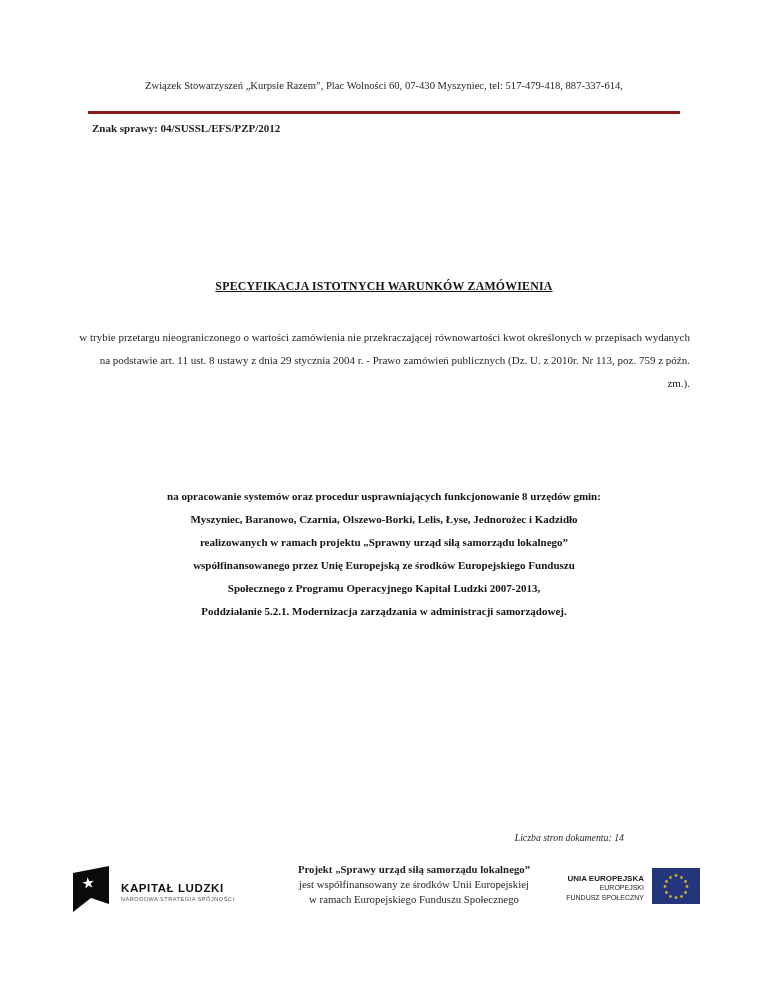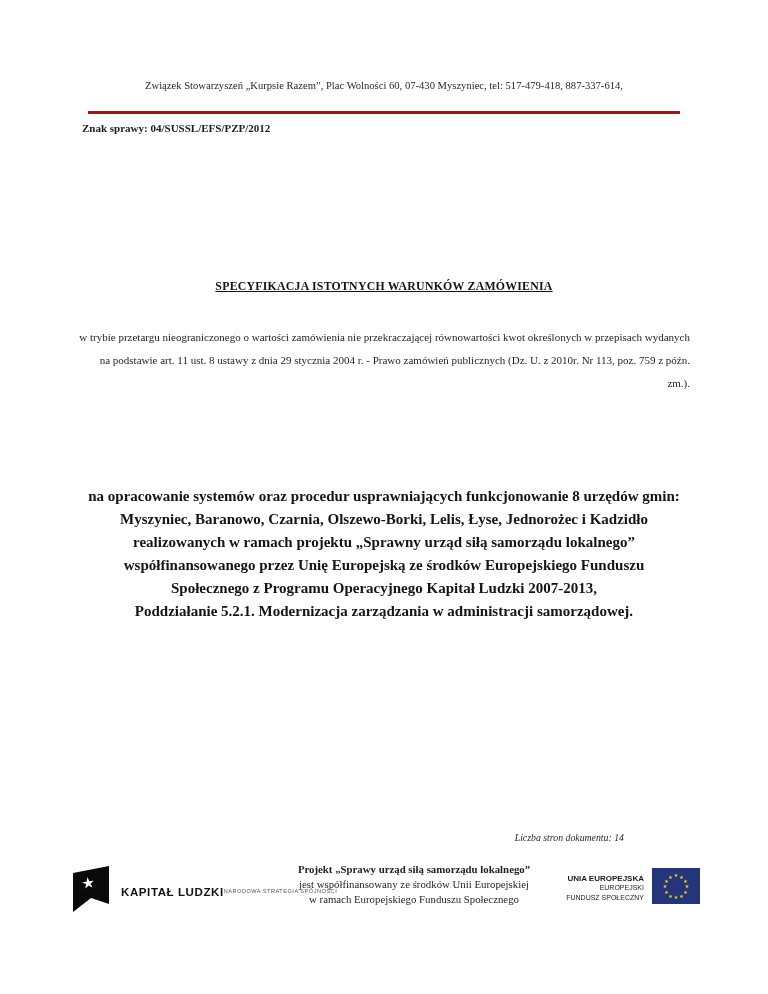--- a/index.html
+++ b/index.html
@@ -19,7 +19,7 @@
     position:absolute; left:88px; top:111px; width:592px; height:3px;
   }
   .case-number {
-    position:absolute; left:82px; top:122px;
+    position:absolute; left:92px; top:122px;
     font-size:11px; font-weight:bold; color:#1c1c1c;
   }
   .doc-title {

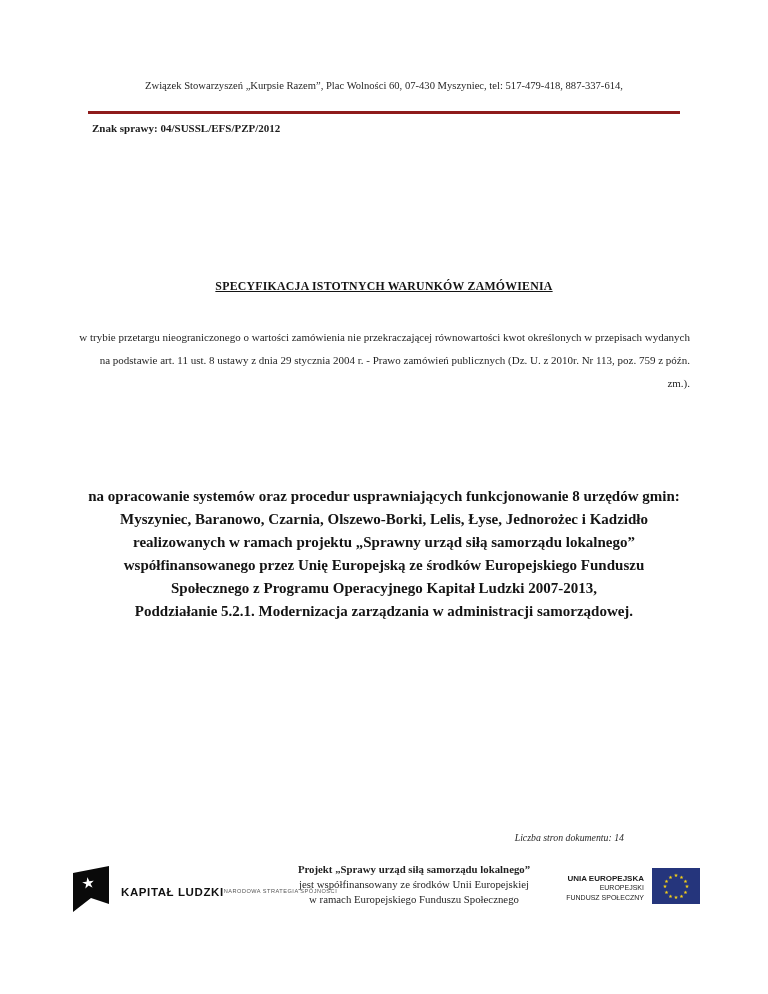--- a/index.html
+++ b/index.html
@@ -33,7 +33,7 @@
   }
   .subject {
     position:absolute; left:78px; top:485px; width:612px;
-    text-align:center; font-size:15px; font-weight:bold; line-height:23px; color:#141414;
+    text-align:center; font-size:11px; font-weight:bold; line-height:23px; color:#141414;
   }
   .pages-note {
     position:absolute; right:88px; top:832px;

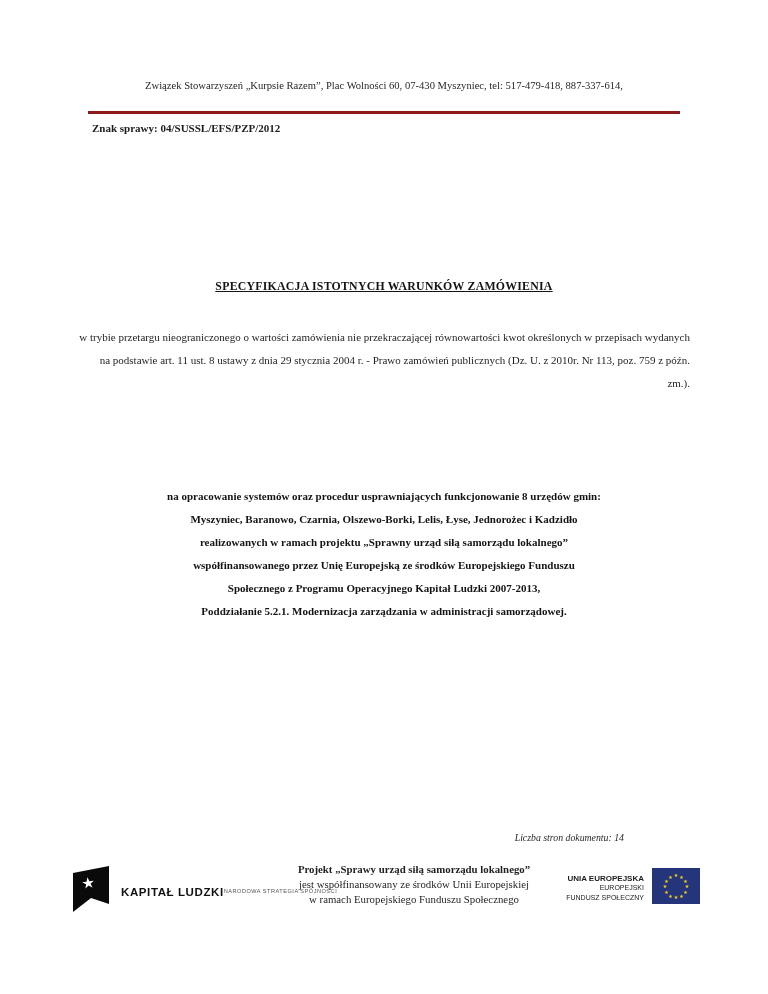--- a/index.html
+++ b/index.html
@@ -43,7 +43,7 @@
   .footer { position:absolute; left:68px; top:856px; width:632px; height:86px; }
 
   .kl-block { position:absolute; left:0; top:8px; display:flex; align-items:center; gap:9px; }
-  .kl-text { display:flex; flex-direction:row; font-family:"Liberation Sans","DejaVu Sans",sans-serif; }
+  .kl-text { display:flex; flex-direction:column; font-family:"Liberation Sans","DejaVu Sans",sans-serif; }
   .kl-title { font-size:11.5px; font-weight:bold; letter-spacing:.6px; color:#111; }
   .kl-subtitle { font-size:5.6px; letter-spacing:.5px; color:#555; margin-top:2px; }
 

